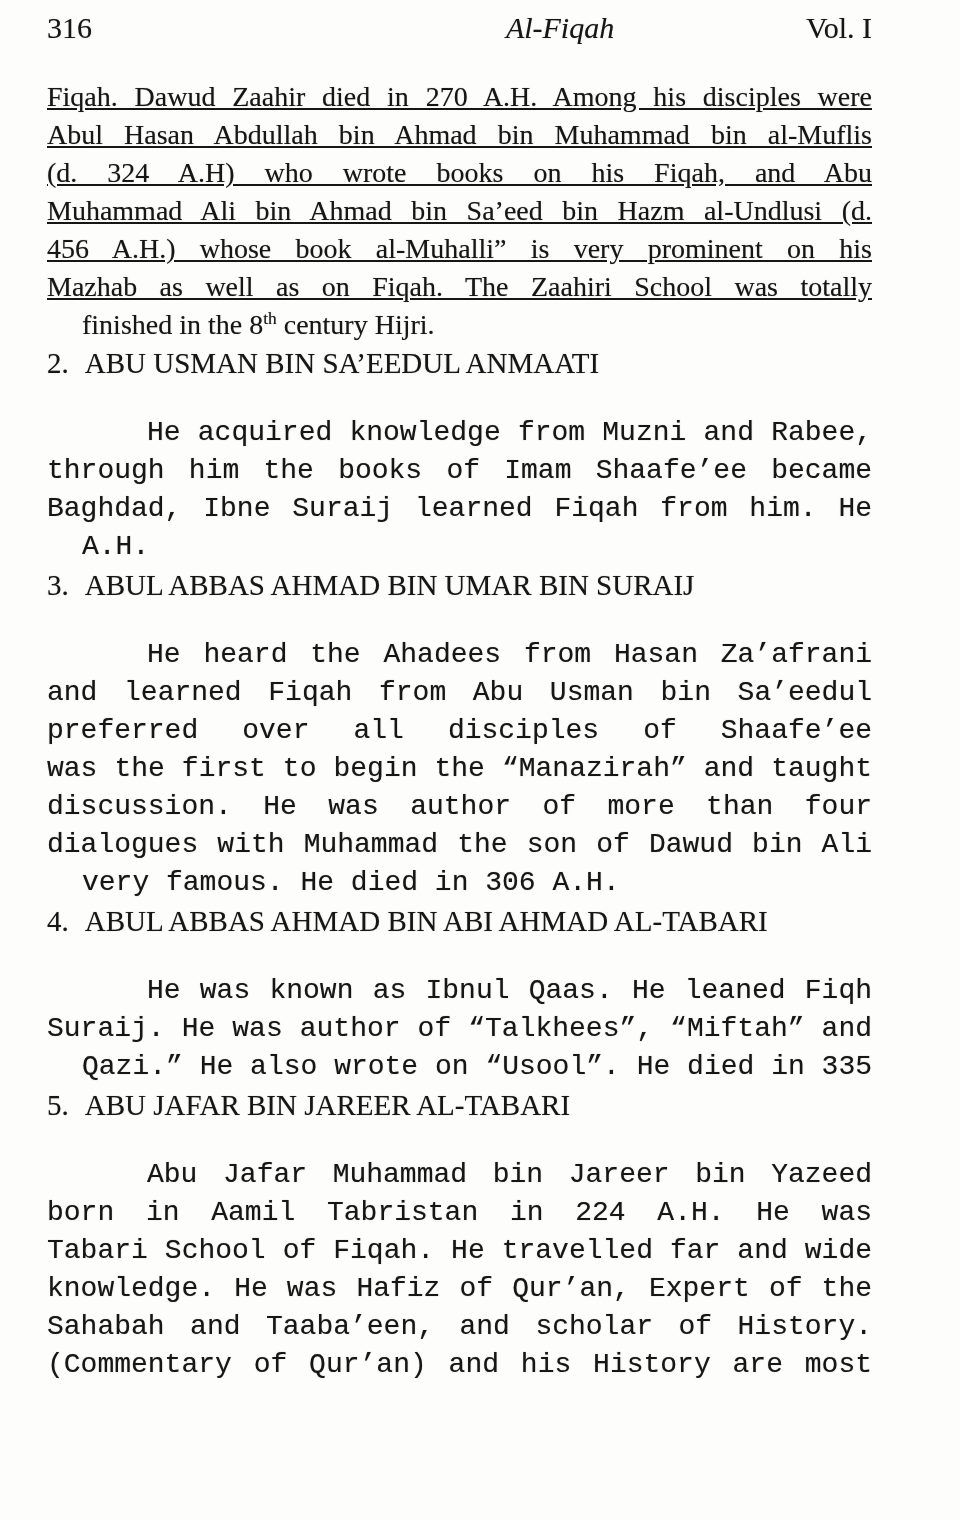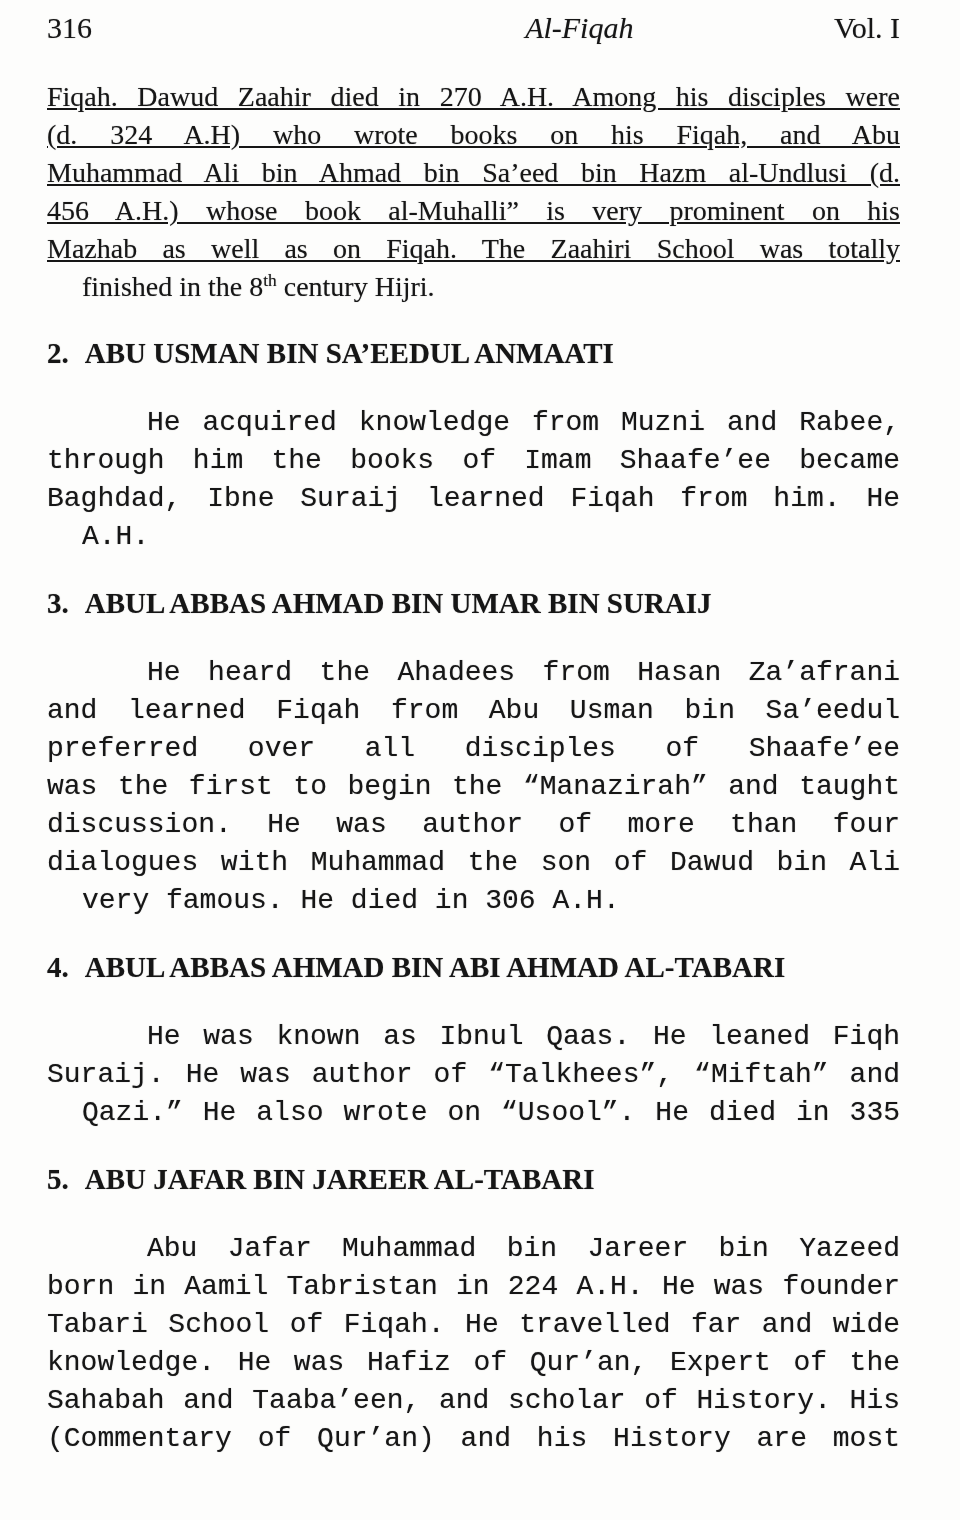--- a/index.html
+++ b/index.html
@@ -14,7 +14,7 @@
     margin: 0 auto;
     background: #fdfdfc;
     box-sizing: border-box;
-    padding: 8px 60px 0 47px;
+    padding: 8px 88px 0 47px;
     font-family: "Liberation Serif", "DejaVu Serif", serif;
     color: #161616;
     overflow: hidden;

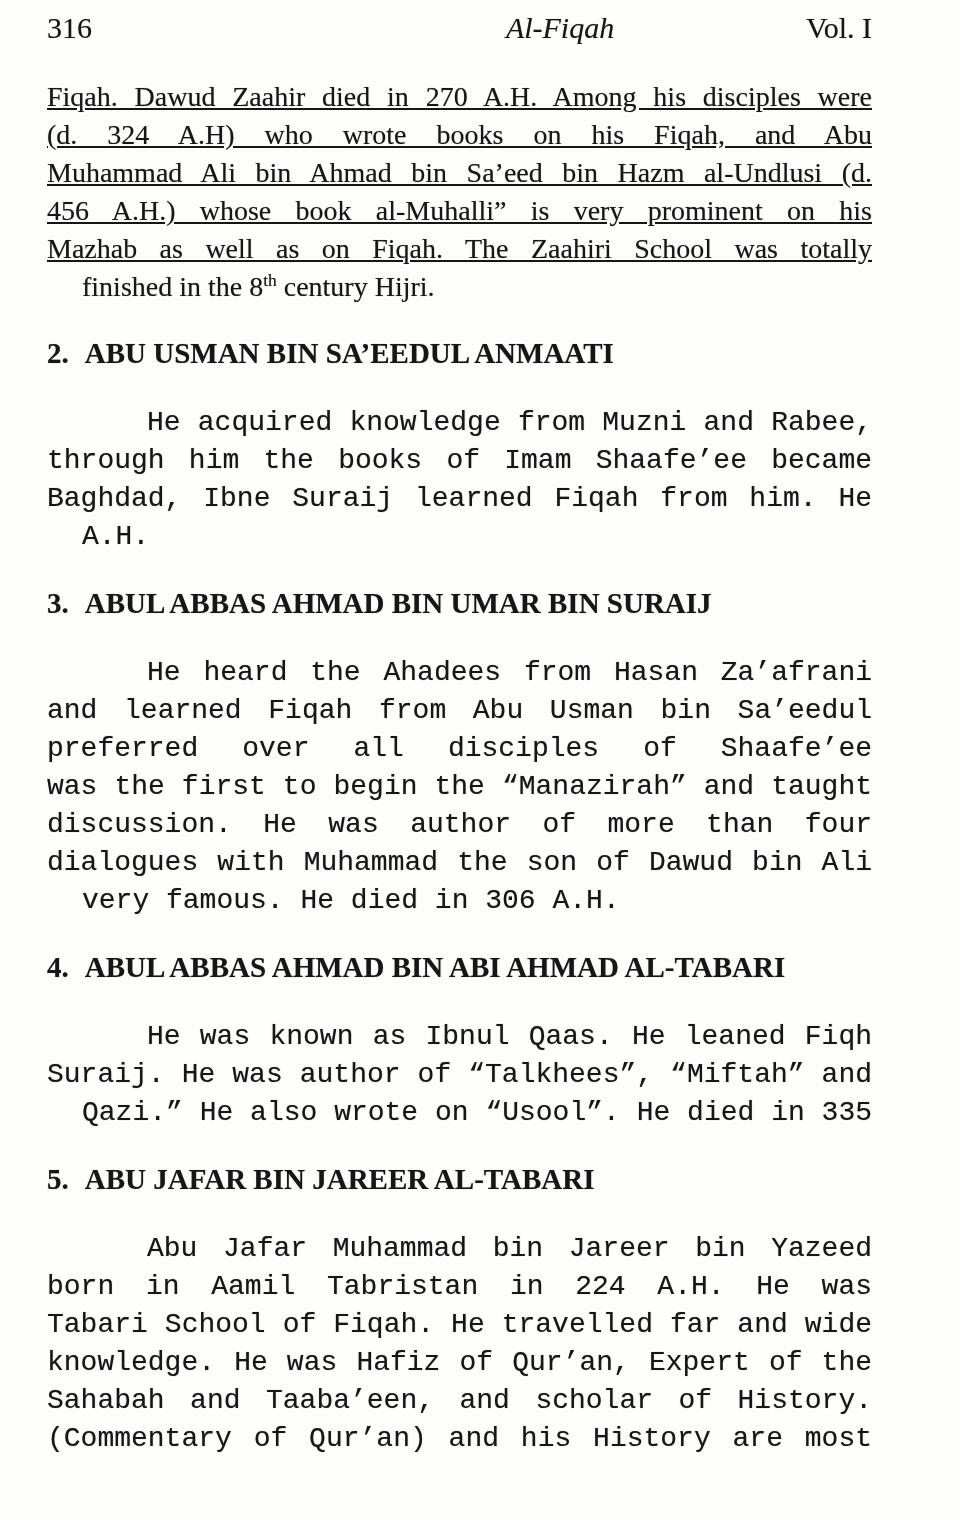--- a/index.html
+++ b/index.html
@@ -81,6 +81,7 @@
 
   <div id="p1" class="para">
       <div class="line">Fiqah. Dawud Zaahir died in 270 A.H. Among his disciples were</div>
+      <div class="line">Abul Hasan Abdullah bin Ahmad bin Muhammad bin al-Muflis</div>
       <div class="line">(d. 324 A.H) who wrote books on his Fiqah, and Abu</div>
       <div class="line">Muhammad Ali bin Ahmad bin Sa’eed bin Hazm al-Undlusi (d.</div>
       <div class="line">456 A.H.) whose book al-Muhalli” is very prominent on his</div>

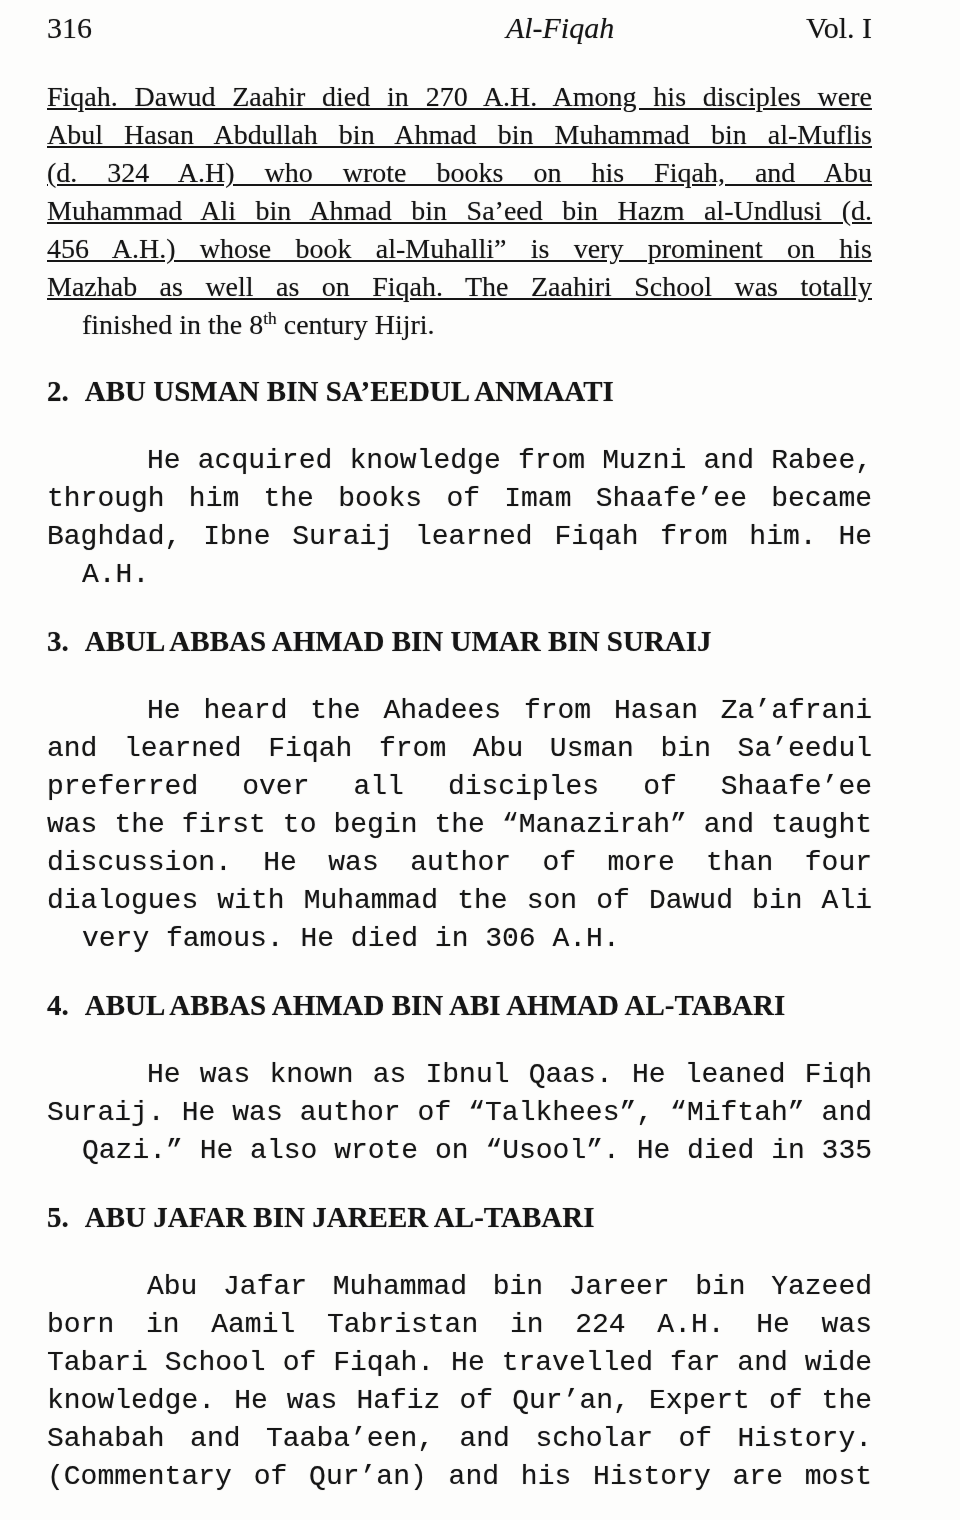--- a/index.html
+++ b/index.html
@@ -51,10 +51,9 @@
   }
   #p1 { margin-top: 30px; text-decoration: underline; }
   .section-heading {
-    margin-top: 28px;
     font-size: 29px;
     line-height: 38px;
-    font-weight: bold;
+    font-weight: normal;
     white-space: nowrap;
   }
   .section-heading .sec-num {

